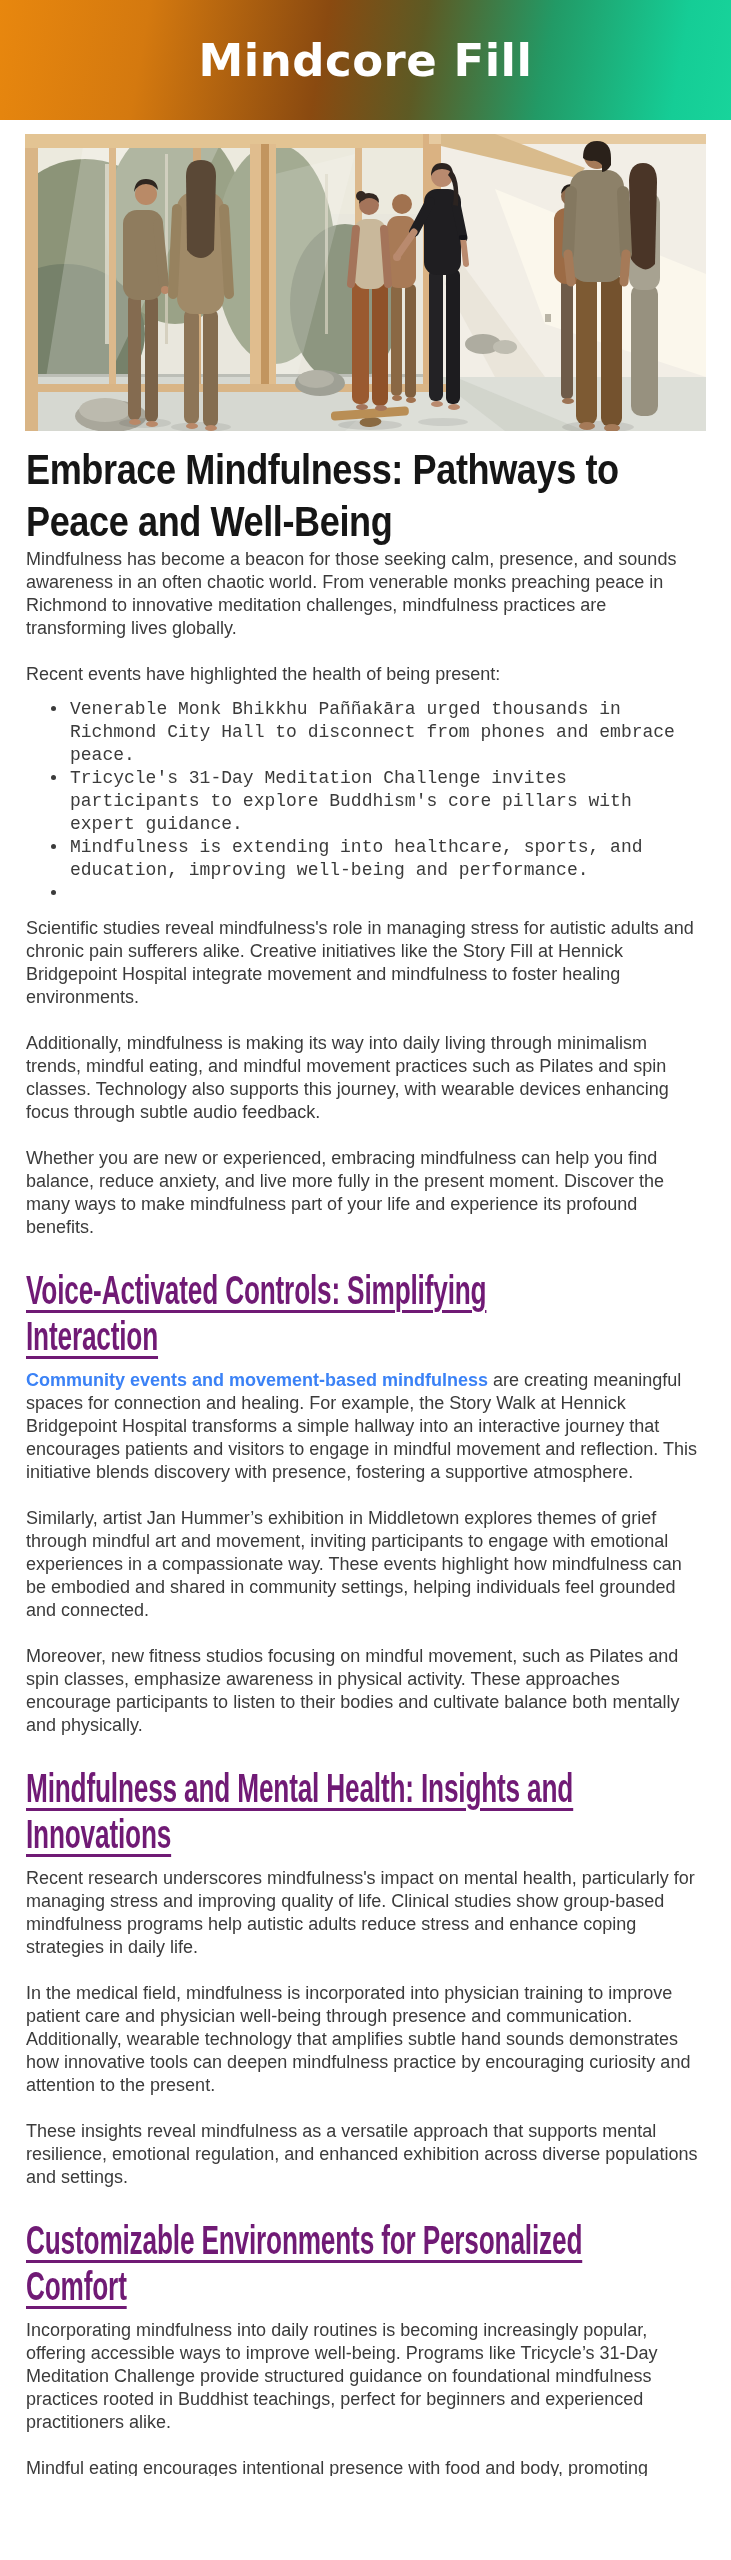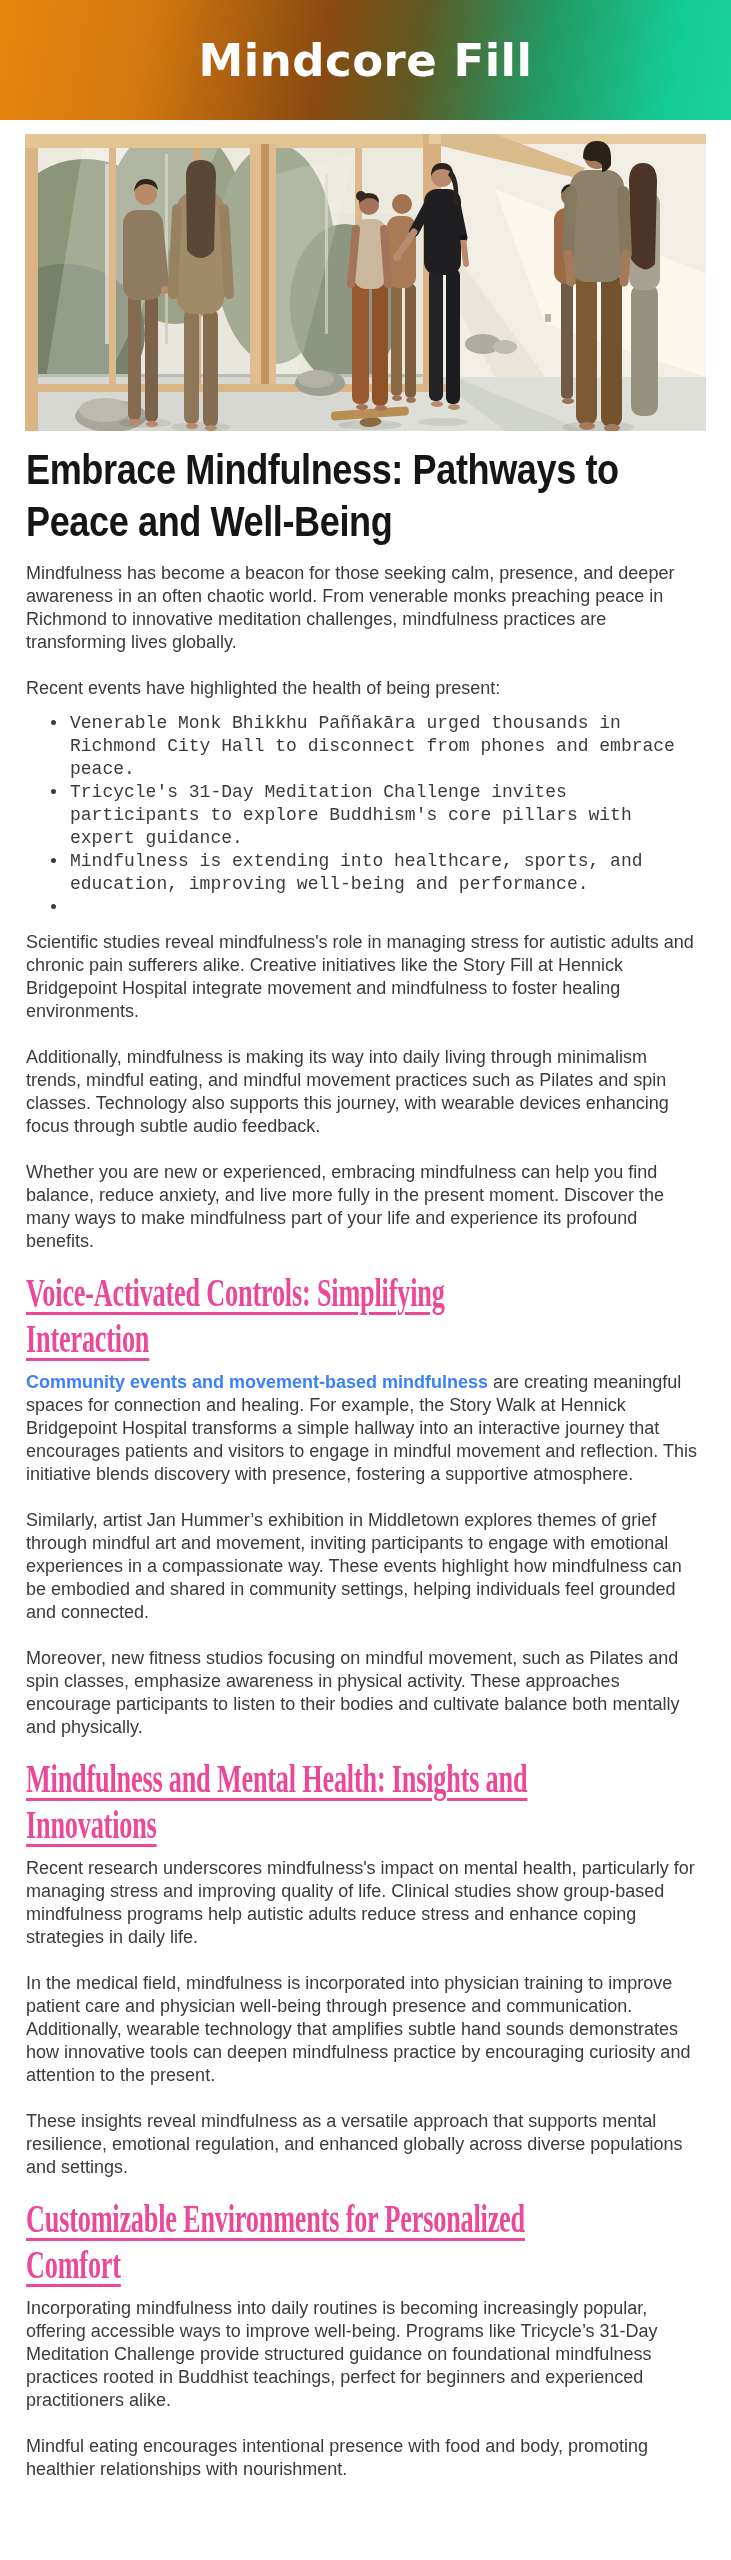--- a/index.html
+++ b/index.html
@@ -25,7 +25,7 @@
   }
   .hero svg { display:block; width:681px; height:297px; }
   .article { padding:0 26px; flex:0 0 auto; }
-  .h1 { margin:12px 0 15px; color:#161616; }
+  .h1 { margin:12px 0 1px; color:#161616; }
   .h1 .line {
     display:block; white-space:nowrap; line-height:52px;
     font-size:43px; font-weight:bold; letter-spacing:-0.5px;

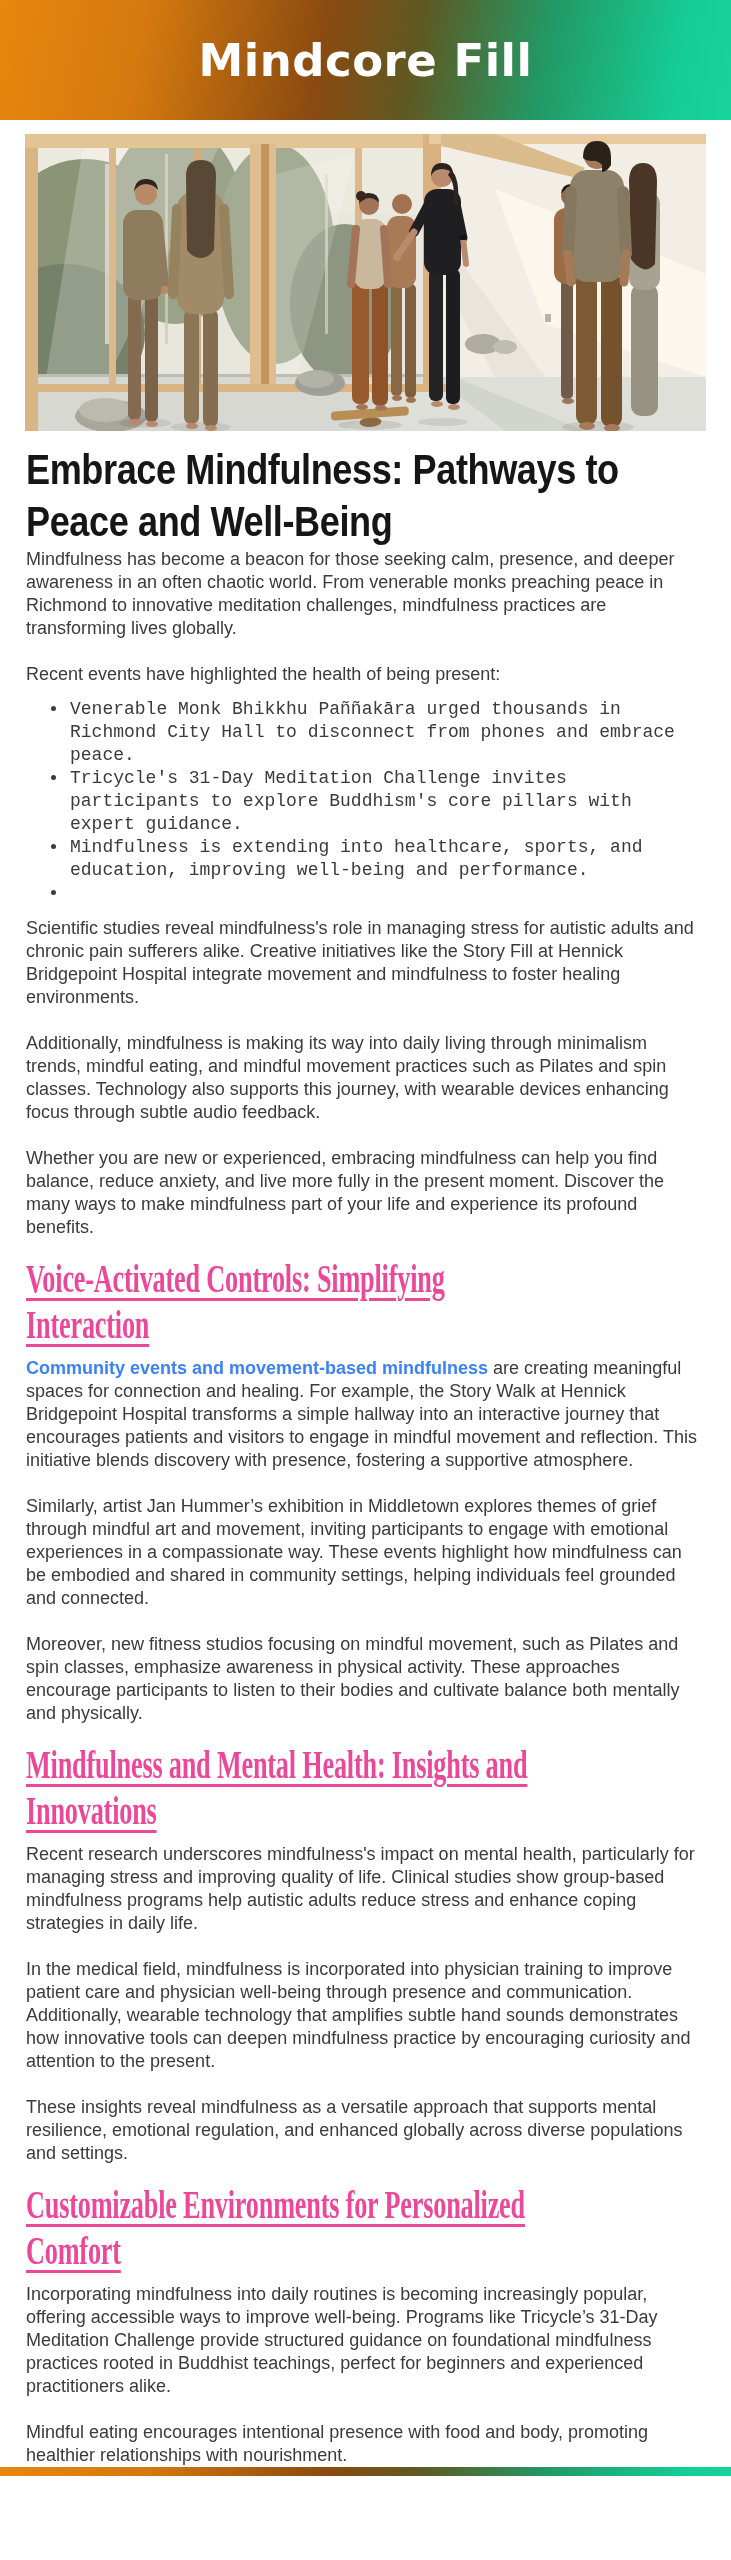--- a/index.html
+++ b/index.html
@@ -217,7 +217,7 @@
       <span class="line"><span>Peace and Well-Being</span></span>
     </h1>
 
-    <p>Mindfulness has become a beacon for those seeking calm, presence, and deeper awareness in an often chaotic world. From venerable monks preaching peace in Richmond to innovative meditation challenges, mindfulness practices are transforming lives globally.</p>
+    <p>Mindfulness has become a beacon for those seeking calm, presence, and sounds awareness in an often chaotic world. From venerable monks preaching peace in Richmond to innovative meditation challenges, mindfulness practices are transforming lives globally.</p>
 
     <p class="tight">Recent events have highlighted the health of being present:</p>
     <ul>

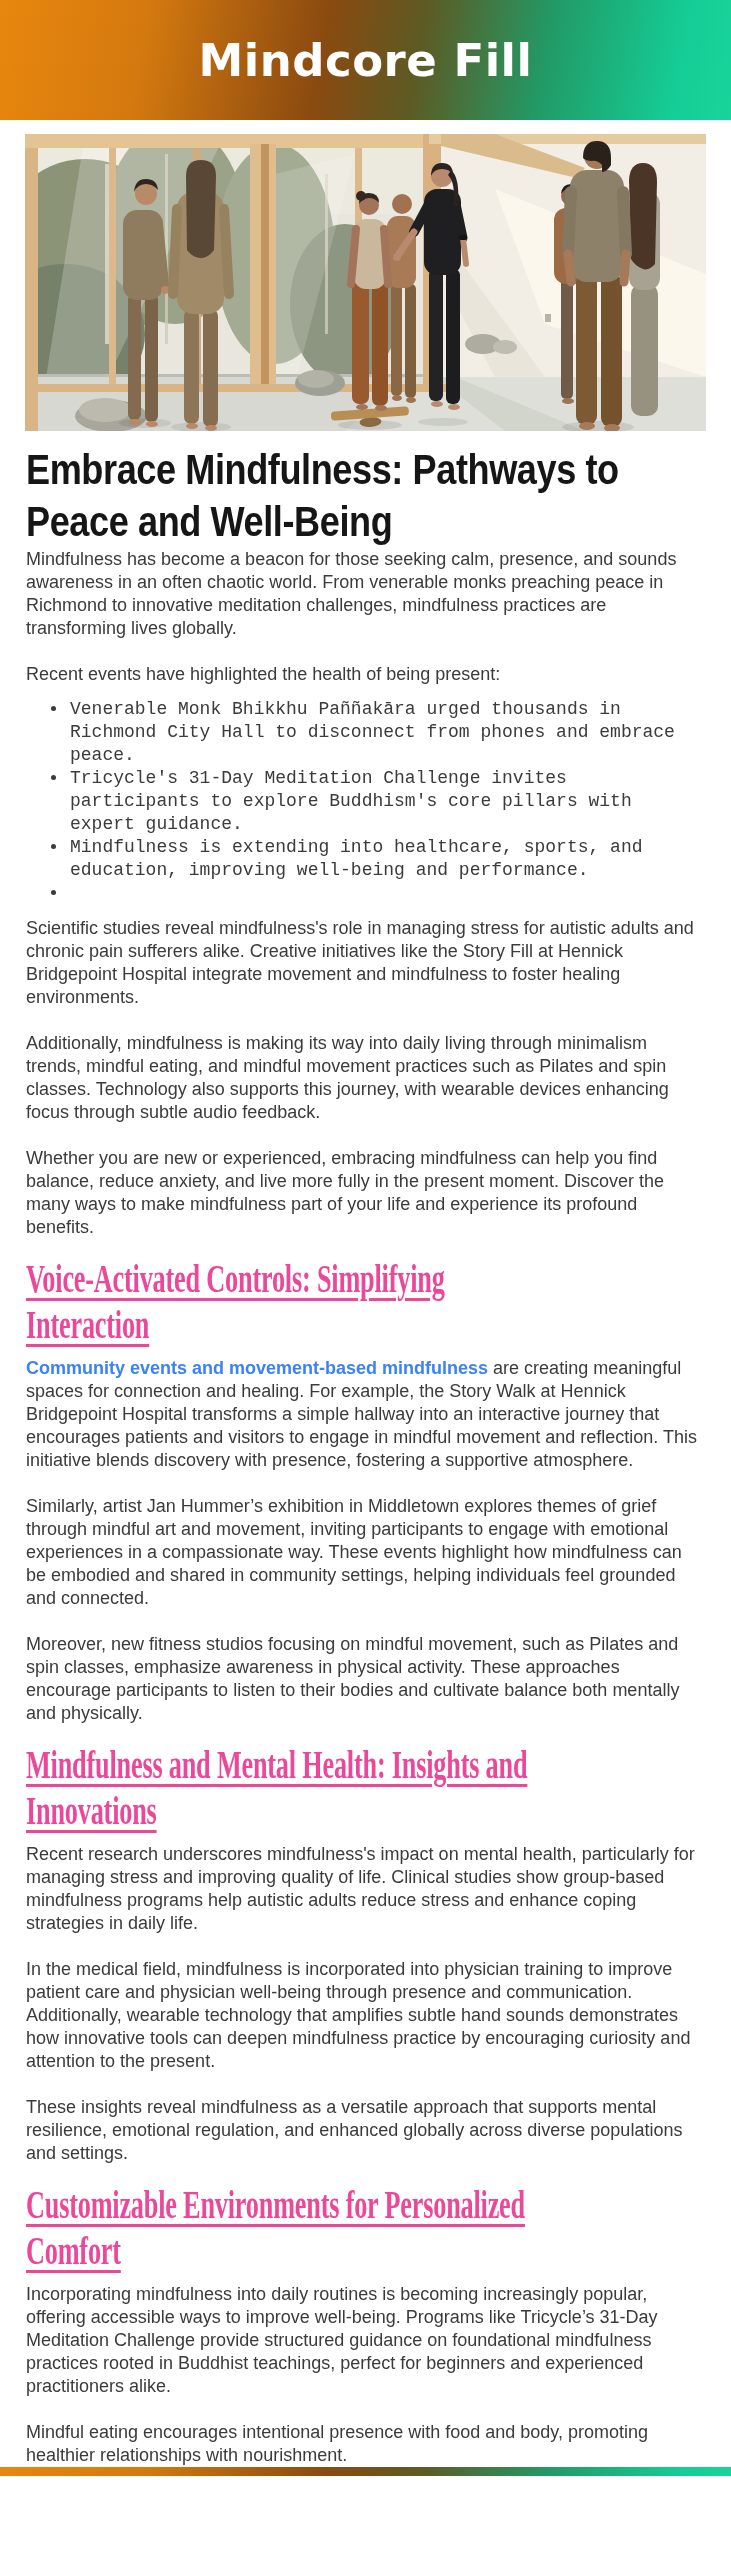--- a/index.html
+++ b/index.html
@@ -31,7 +31,7 @@
     font-size:43px; font-weight:bold; letter-spacing:-0.5px;
   }
   .h1 .line > span { display:inline-block; transform:scaleX(0.84); transform-origin:0 50%; }
-  .h2 { margin:16px 0 10px; color:#ec4899;font-family:Liberation Serif, serif; }
+  .h2 { margin:28px 0 10px; color:#701a75; }
   .h2 .line {
     display:block; white-space:nowrap; line-height:46px;
     font-size:41px; font-weight:bold; letter-spacing:-0.3px;

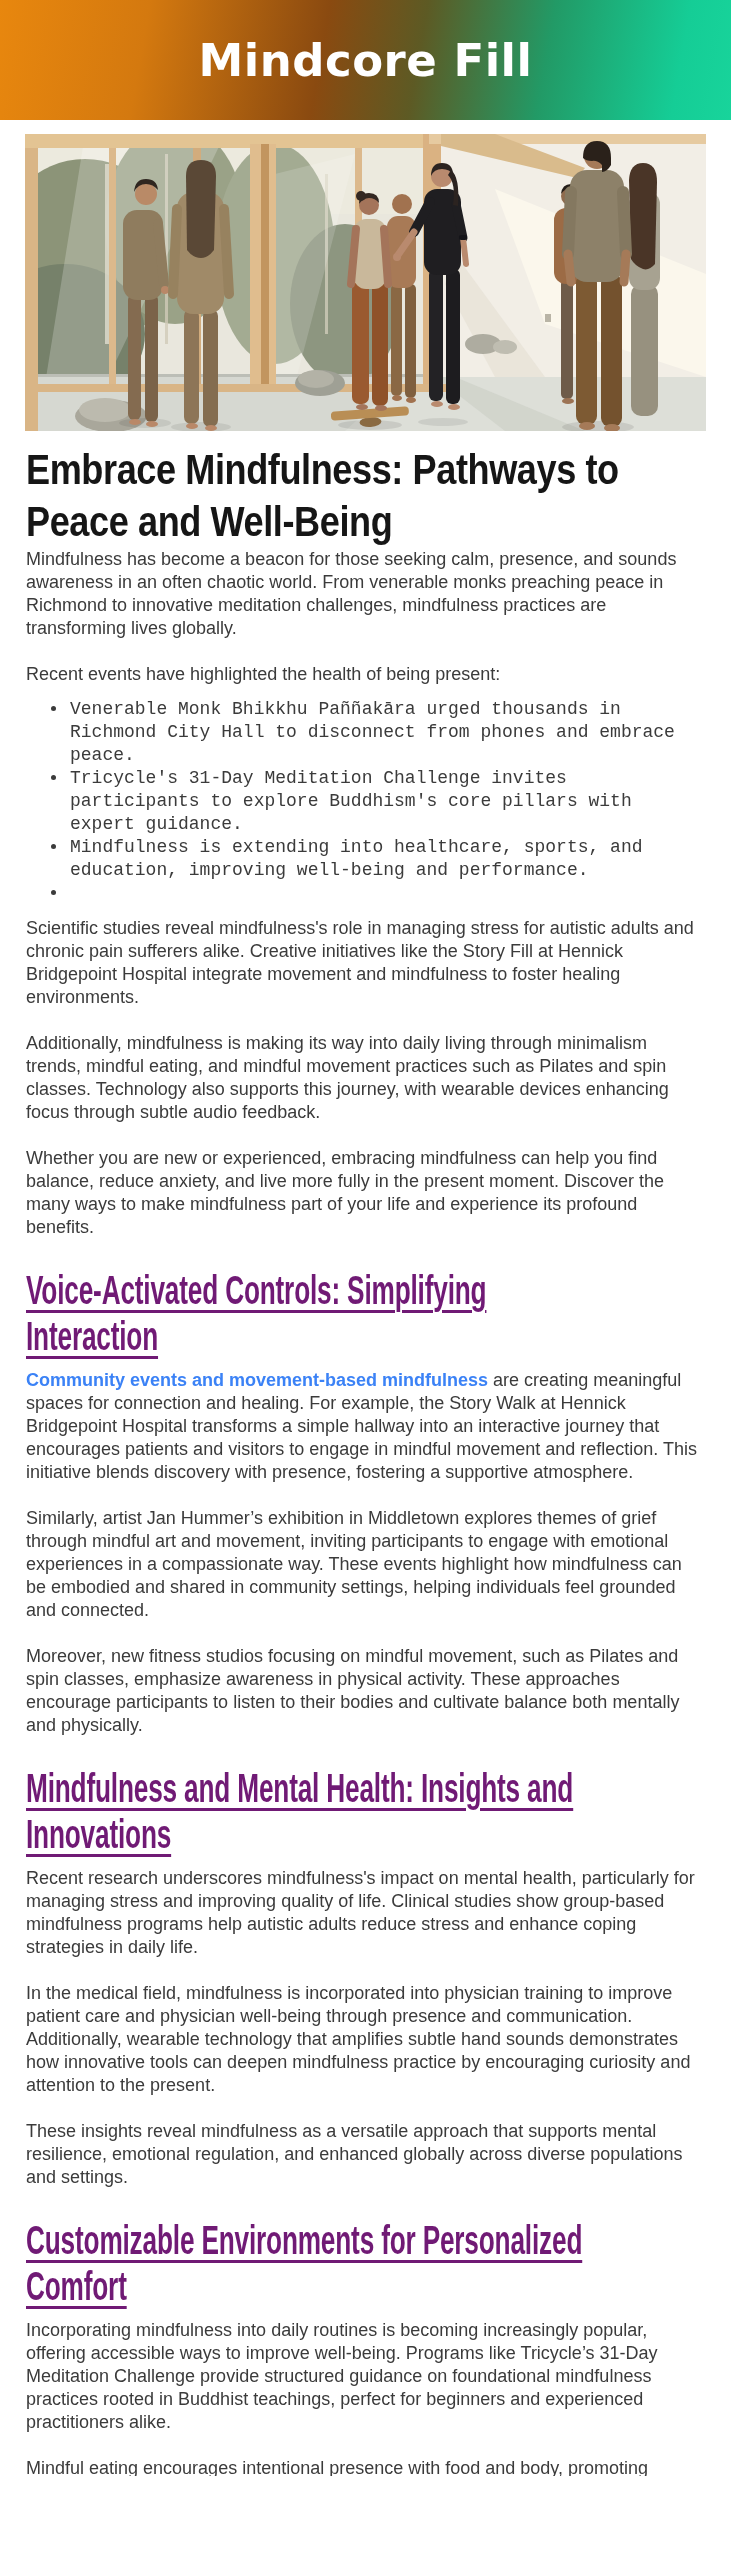--- a/index.html
+++ b/index.html
@@ -245,7 +245,7 @@
     </h2>
     <p>Recent research underscores mindfulness's impact on mental health, particularly for managing stress and improving quality of life. Clinical studies show group-based mindfulness programs help autistic adults reduce stress and enhance coping strategies in daily life.</p>
     <p>In the medical field, mindfulness is incorporated into physician training to improve patient care and physician well-being through presence and communication. Additionally, wearable technology that amplifies subtle hand sounds demonstrates how innovative tools can deepen mindfulness practice by encouraging curiosity and attention to the present.</p>
-    <p class="tight">These insights reveal mindfulness as a versatile approach that supports mental resilience, emotional regulation, and enhanced globally across diverse populations and settings.</p>
+    <p class="tight">These insights reveal mindfulness as a versatile approach that supports mental resilience, emotional regulation, and enhanced exhibition across diverse populations and settings.</p>
 
     <h2 class="h2">
       <span class="line"><span>Customizable Environments for Personalized</span></span>

